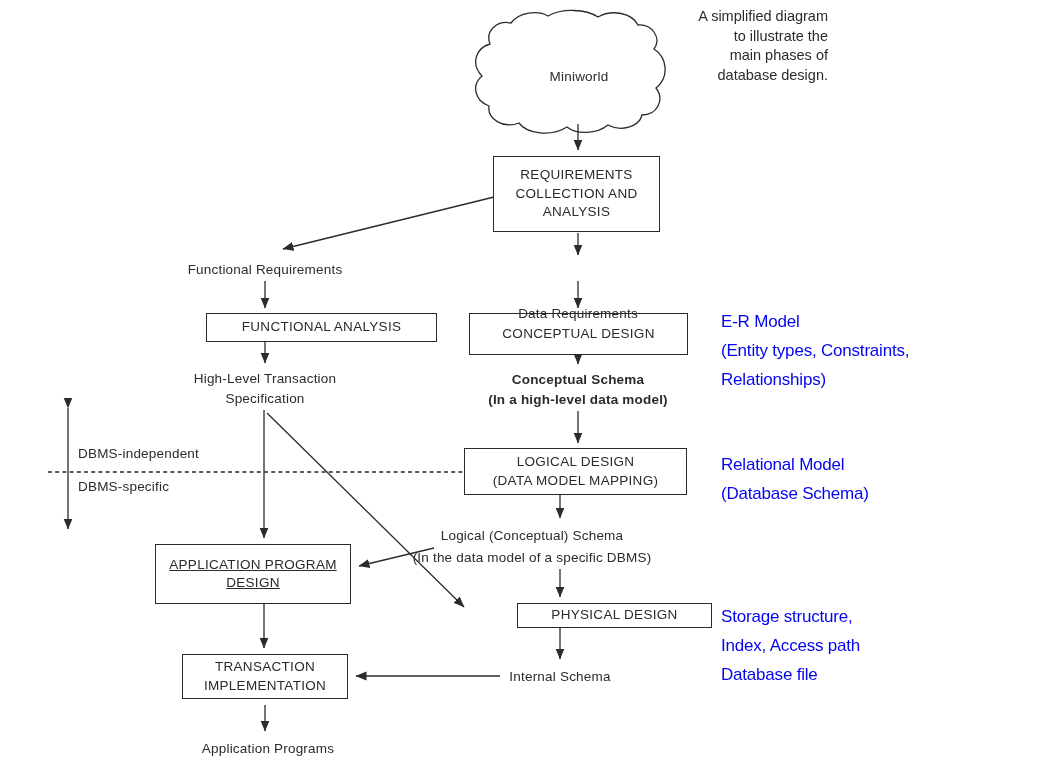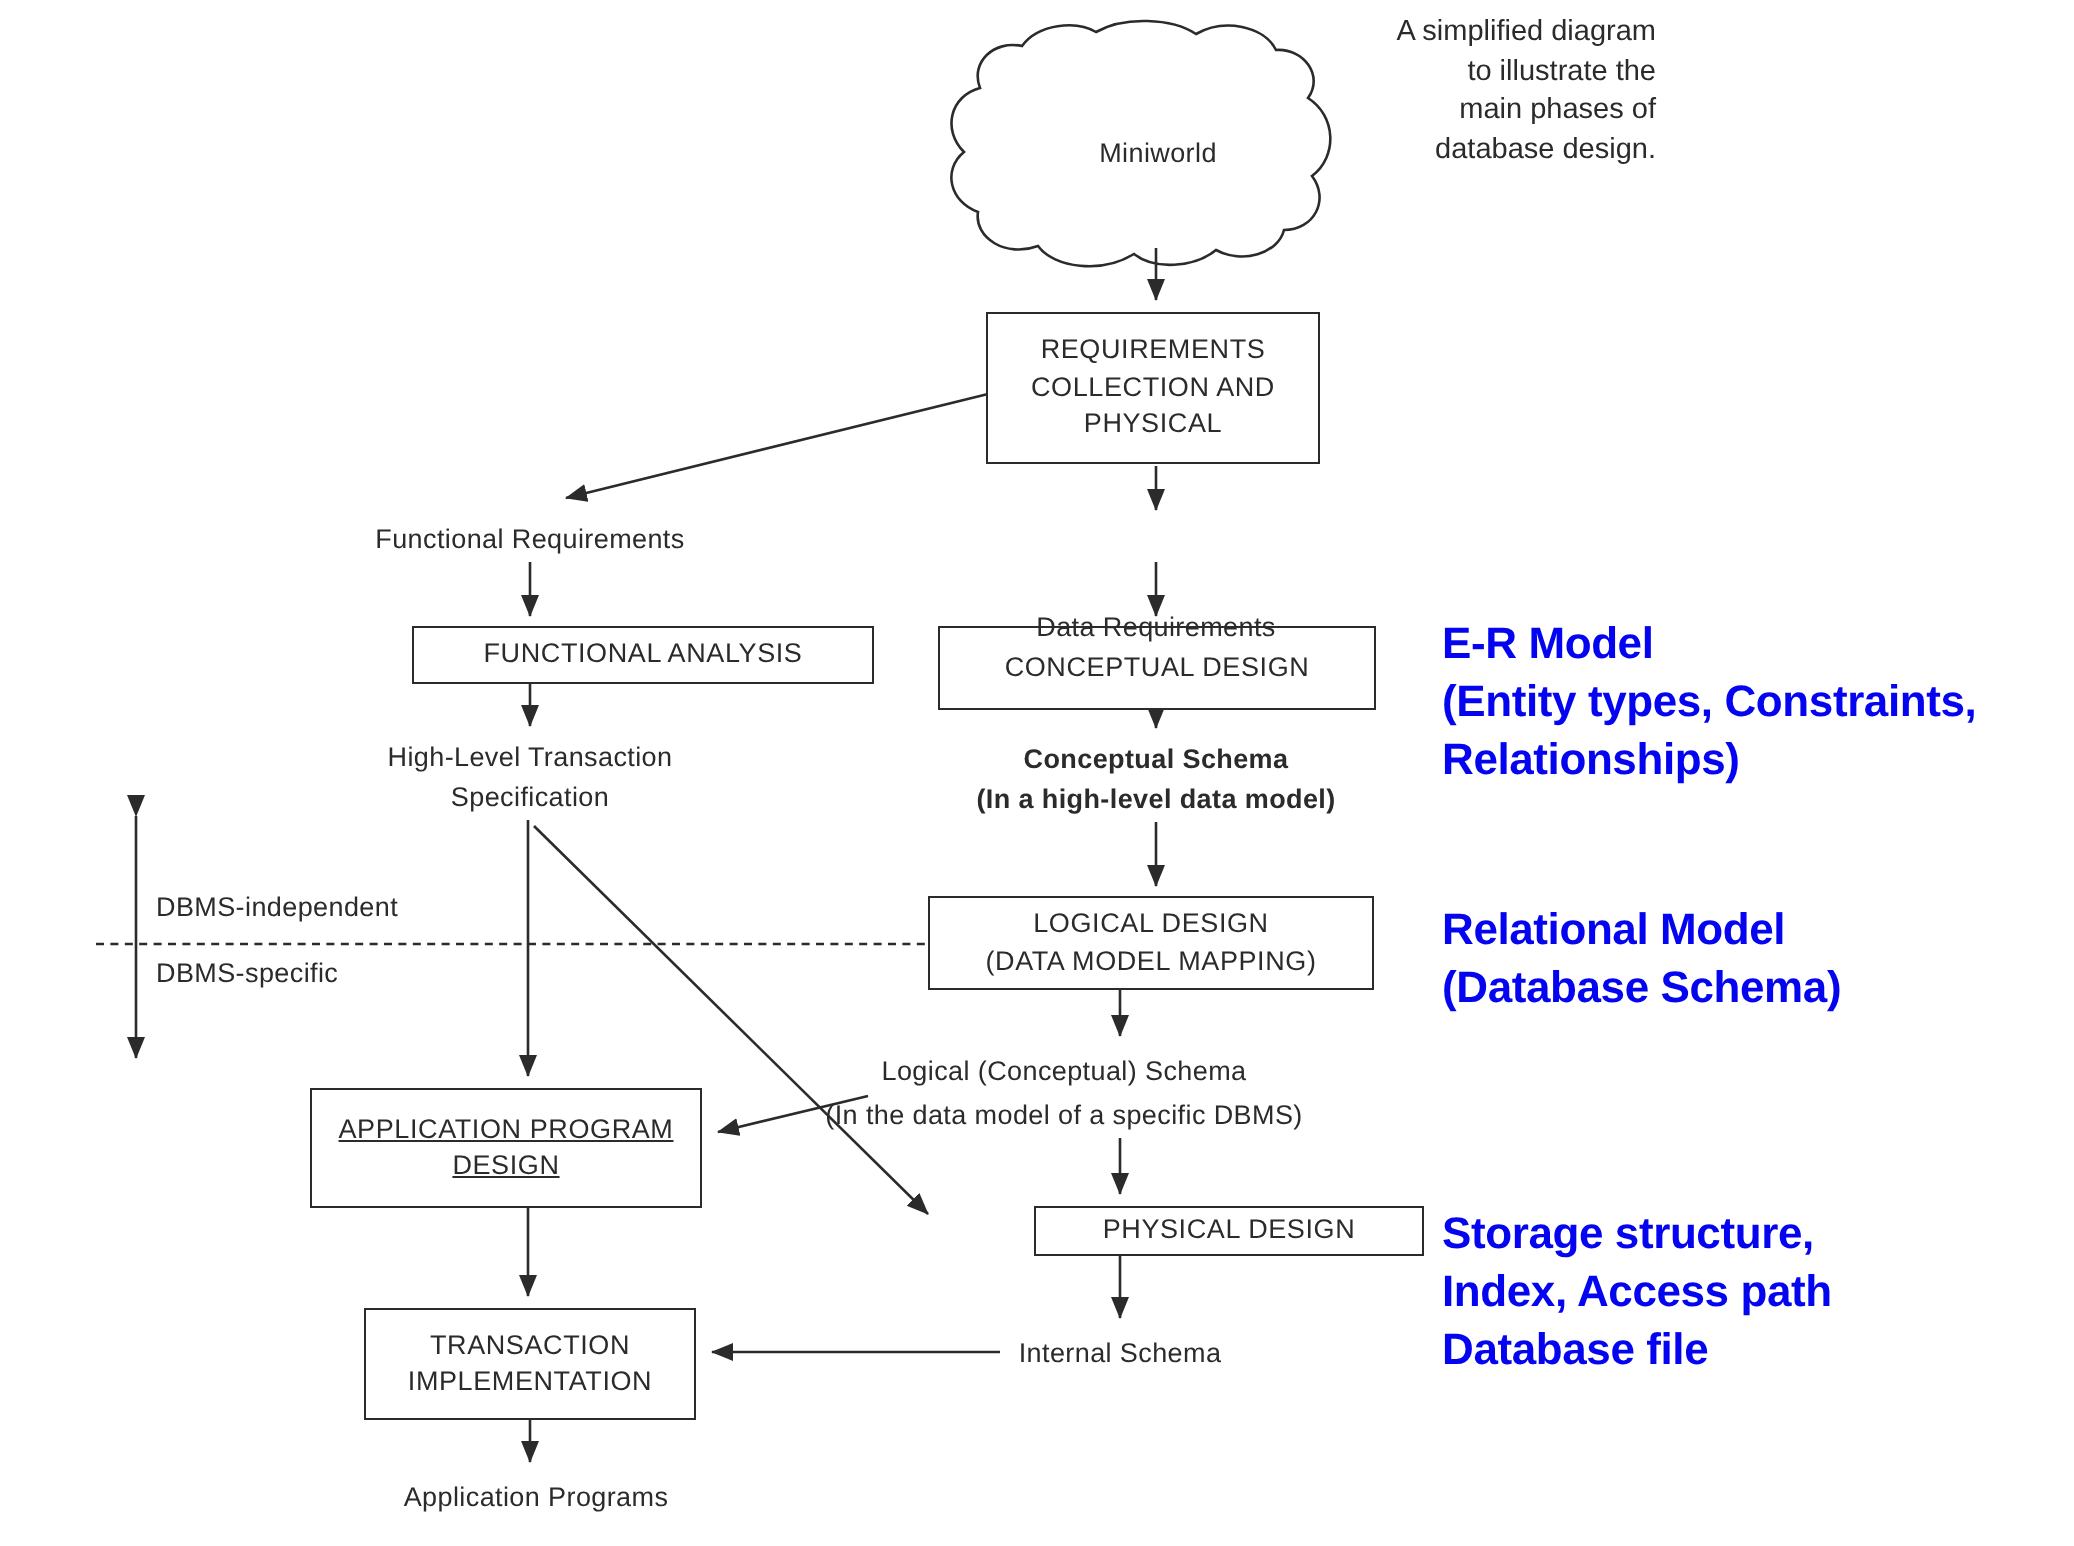--- a/index.html
+++ b/index.html
@@ -112,7 +112,7 @@
 
   <div class="box b-req">REQUIREMENTS
 COLLECTION AND
-PHYSICAL</div>
+ANALYSIS</div>
   <div class="box b-fa">FUNCTIONAL ANALYSIS</div>
   <div class="box b-cd">CONCEPTUAL DESIGN</div>
   <div class="box b-ld">LOGICAL DESIGN

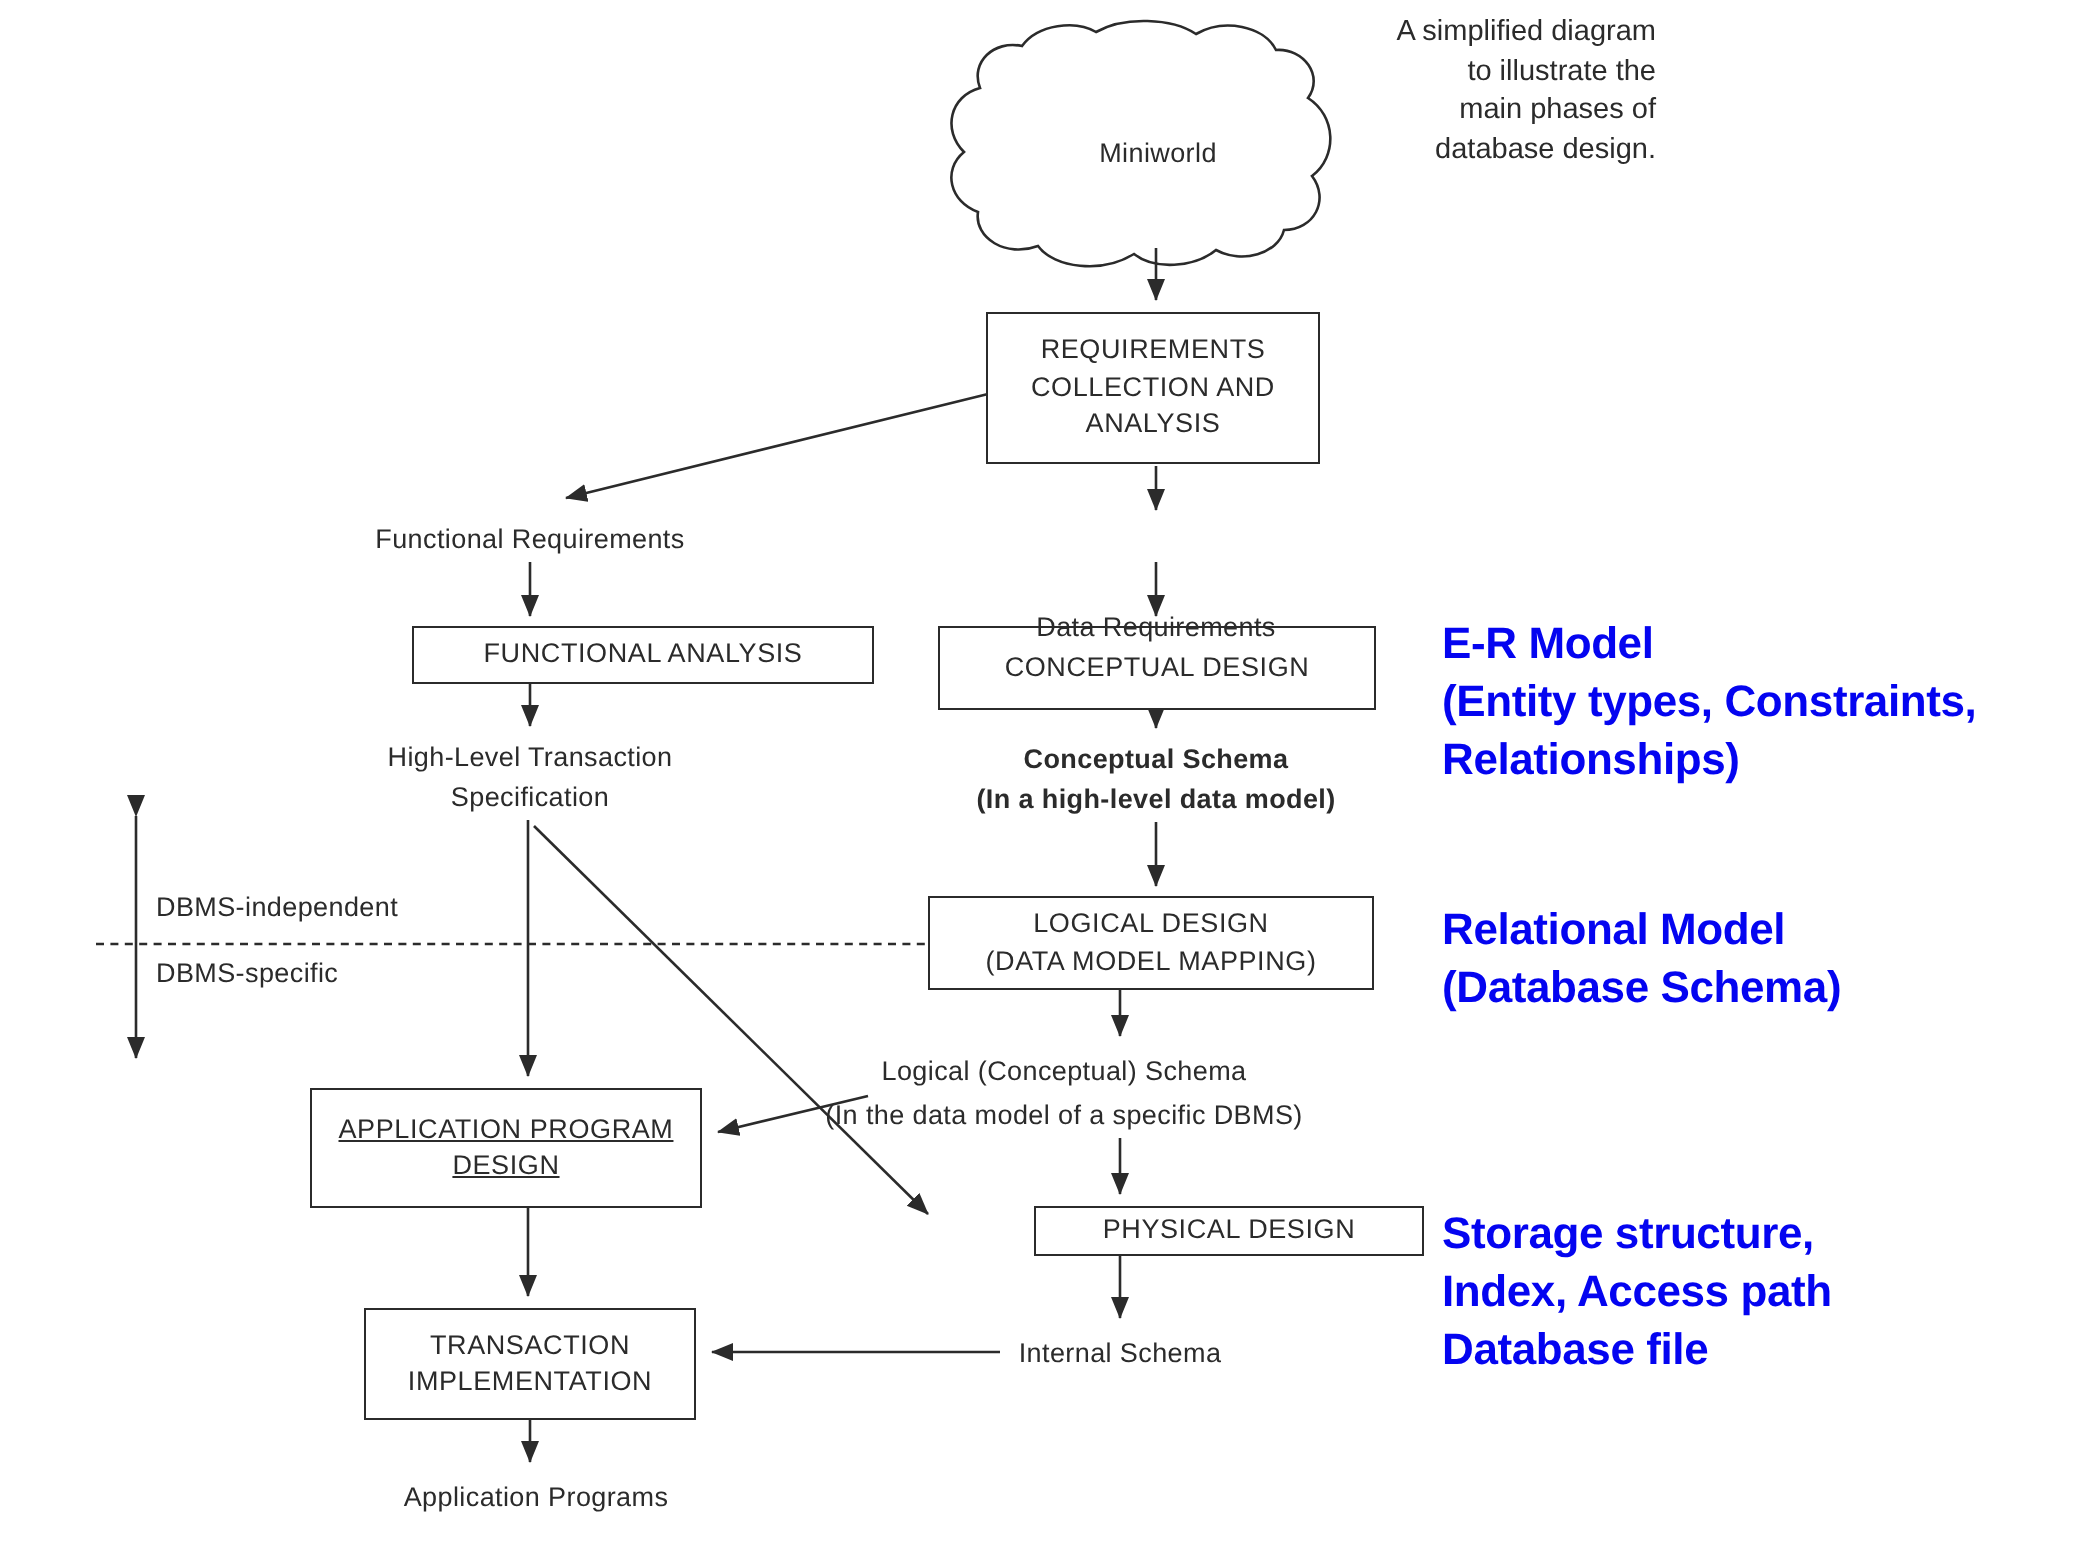--- a/index.html
+++ b/index.html
@@ -24,7 +24,7 @@
   .lbl.left-align { text-align:left; }
   .note {
     position:absolute; z-index:2; left:721px; color:var(--accent);
-    font-weight:bold; font-size:22px; line-height:29px;
+    font-weight:normal; font-size:17px; line-height:29px;
     white-space:pre-line; letter-spacing:-0.2px;
   }
   .caption {

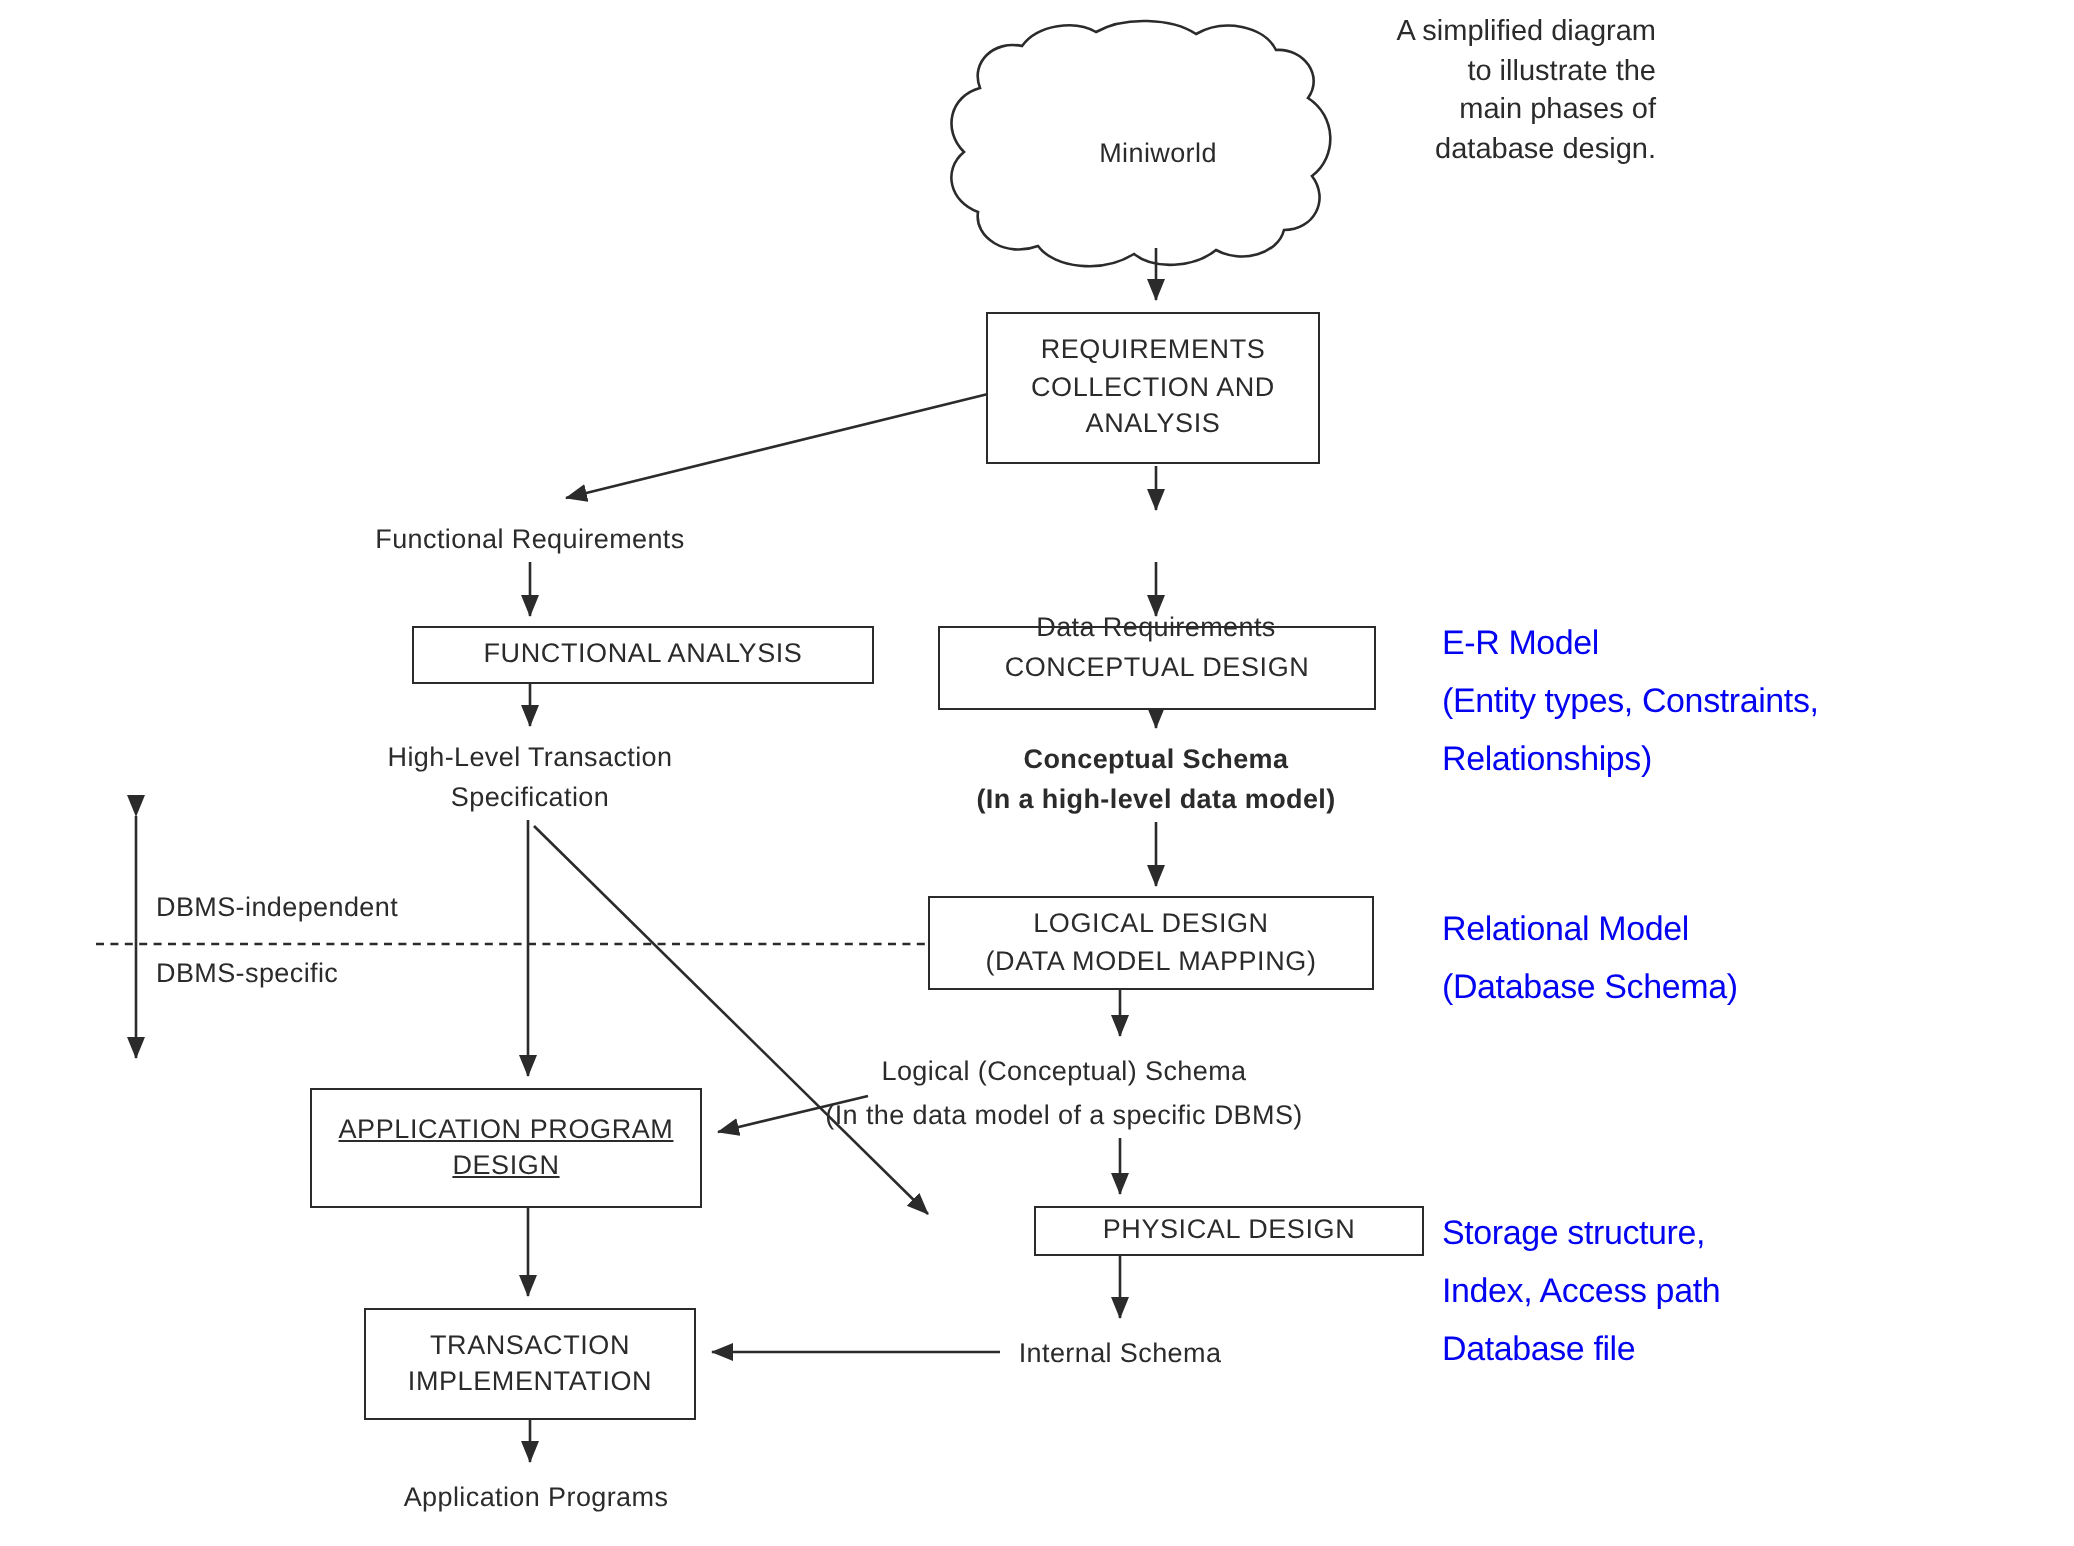--- a/index.html
+++ b/index.html
@@ -41,7 +41,7 @@
   .b-ld    { left:464px; top:448px; width:223px; height:47px; }
   .b-apd   { left:155px; top:544px; width:196px; height:60px;text-decoration:underline; }
   .b-pd    { left:477px; top:603px; width:195px; height:25px;margin-left:40px; }
-  .b-ti    { left:182px; top:654px; width:166px; height:56px; }
+  .b-ti    { left:182px; top:654px; width:166px; height:45px; }
 
   
   .l-mini  { left:514px; top:67px;  width:130px; }

